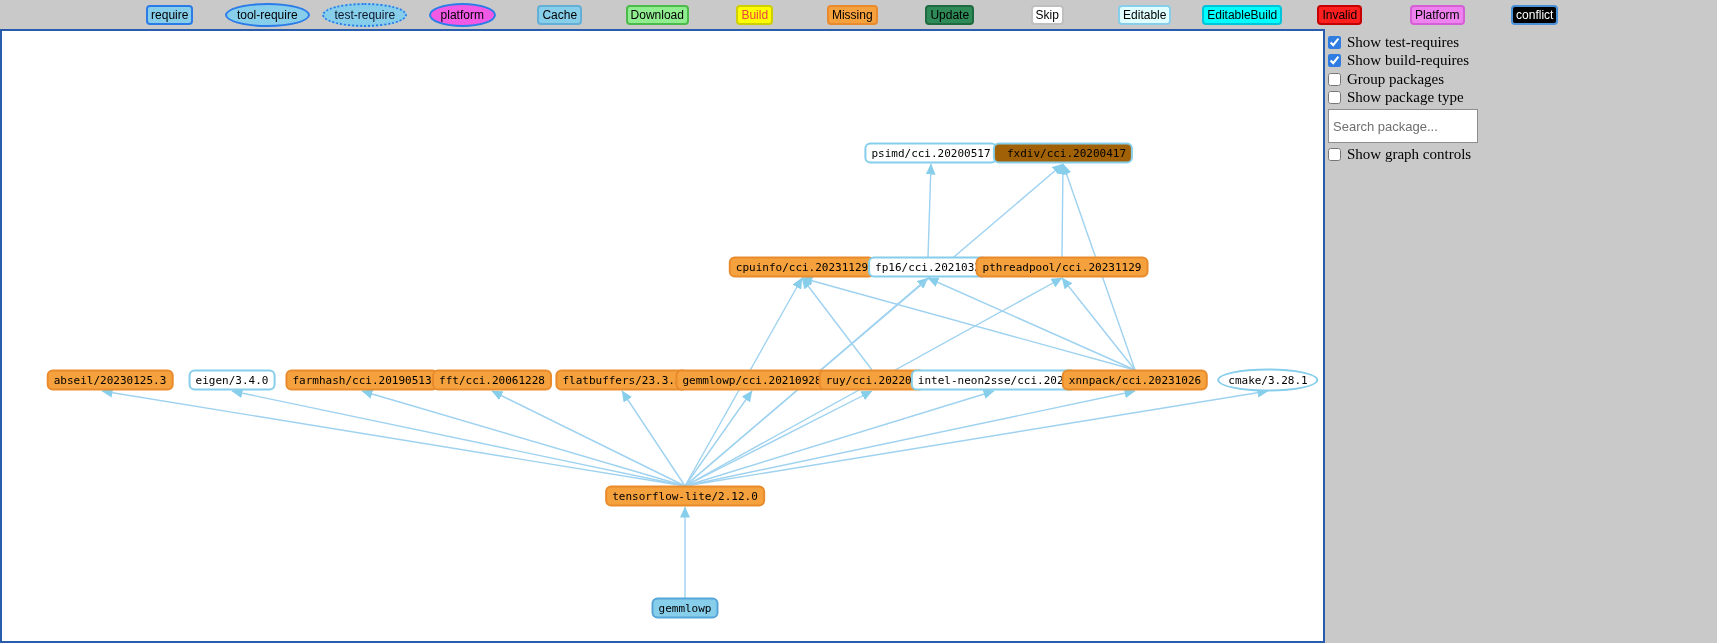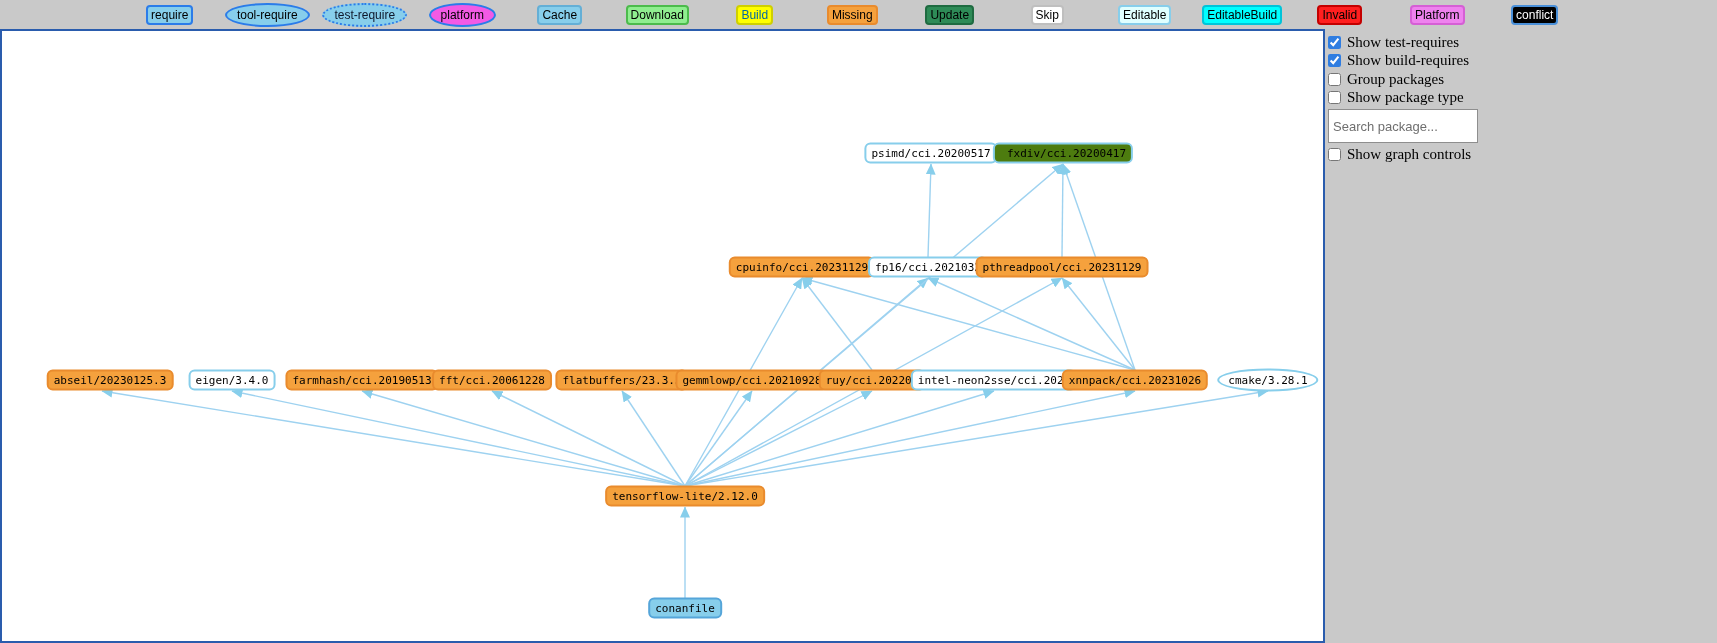--- a/index.html
+++ b/index.html
@@ -57,7 +57,7 @@
       <span class="legend-item" style="background: rgb(144, 238, 144); border-color: rgb(76, 187, 76); border-style: solid; color: rgb(0, 0, 0);">Download</span>
     </div>
     <div class="legend-slot">
-      <span class="legend-item" style="background: rgb(255, 255, 0); border-color: rgb(207, 207, 0); border-style: solid; color: #0369a1;">Build</span>
+      <span class="legend-item" style="background: rgb(255, 255, 0); border-color: rgb(207, 207, 0); border-style: solid; color: #ef4444;">Build</span>
     </div>
     <div class="legend-slot">
       <span class="legend-item" style="background: rgb(245, 161, 61); border-color: rgb(233, 139, 45); border-style: solid; color: rgb(0, 0, 0);">Missing</span>

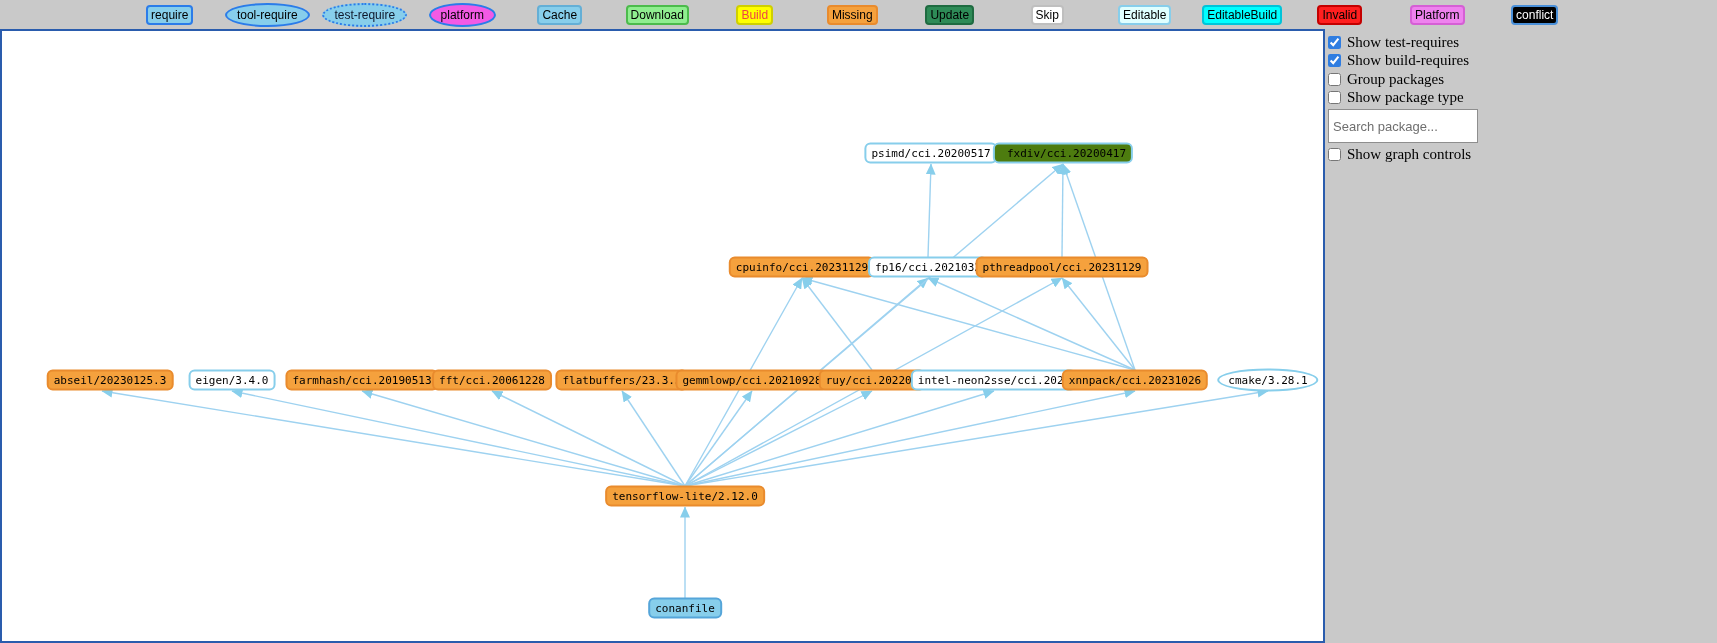--- a/index.html
+++ b/index.html
@@ -117,7 +117,7 @@
         <line x1="926" y1="226" x2="929" y2="133" stroke="#9ED2F0" stroke-width="1.4" marker-end="url(#arrow)"></line>
       </svg>
       <div class="gnode" style="left: 929px; top: 122px; background: rgb(255, 255, 255); border-color: rgb(135, 206, 235);">psimd/cci.20200517</div>
-      <div class="gnode" style="left: 1061px; top: 122px; background: #4d7c0f; border-color: rgb(135, 206, 235); padding-left: 12px;">fxdiv/cci.20200417</div>
+      <div class="gnode" style="left: 1061px; top: 122px; background: #a16207; border-color: rgb(135, 206, 235); padding-left: 12px;">fxdiv/cci.20200417</div>
       <div class="gnode" style="left: 800px; top: 236px; background: rgb(245, 161, 61); border-color: rgb(233, 139, 45);">cpuinfo/cci.20231129</div>
       <div class="gnode" style="left: 926px; top: 236px; background: rgb(255, 255, 255); border-color: rgb(135, 206, 235);">fp16/cci.2021032</div>
       <div class="gnode" style="left: 1060px; top: 236px; background: rgb(245, 161, 61); border-color: rgb(233, 139, 45);">pthreadpool/cci.20231129</div>

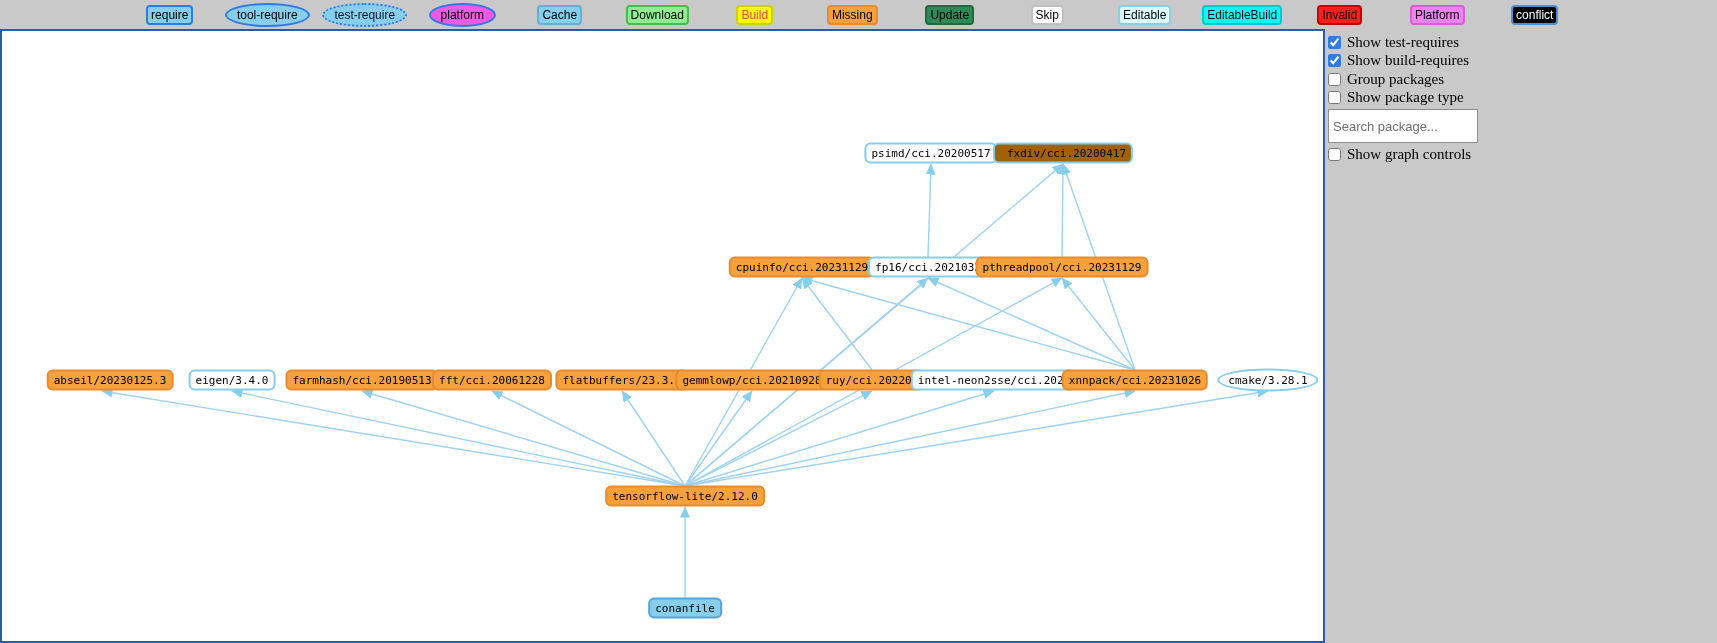--- a/index.html
+++ b/index.html
@@ -132,7 +132,7 @@
       <div class="gnode" style="left: 1133px; top: 349px; background: rgb(245, 161, 61); border-color: rgb(233, 139, 45);">xnnpack/cci.20231026</div>
       <div class="gnode ellipse" style="left: 1266px; top: 349px; background: rgb(255, 255, 255); border-color: rgb(135, 206, 235);">cmake/3.28.1</div>
       <div class="gnode" style="left: 683px; top: 465px; background: rgb(245, 161, 61); border-color: rgb(233, 139, 45);">tensorflow-lite/2.12.0</div>
-      <div class="gnode" style="left: 683px; top: 577px; background: rgb(135, 206, 235); border-color: rgb(85, 165, 217);">conanfile</div>
+      <div class="gnode" style="left: 683px; top: 577px; background: rgb(135, 206, 235); border-color: rgb(85, 165, 217);">gemmlowp</div>
     </div>
 
   <div class="sidebar">

